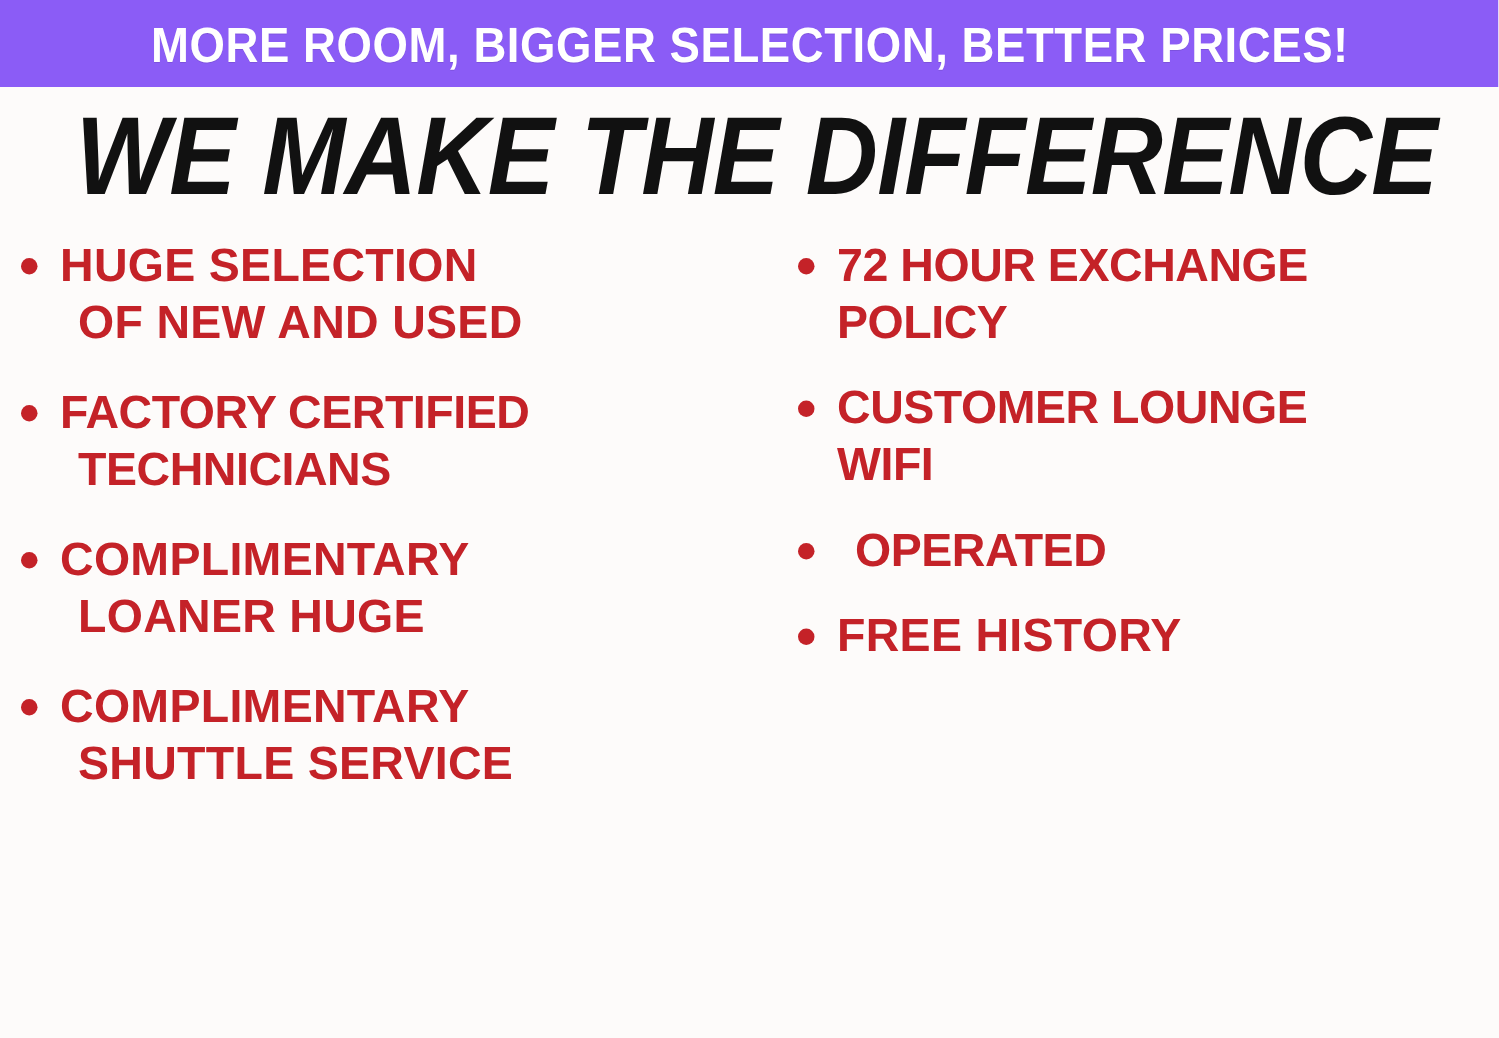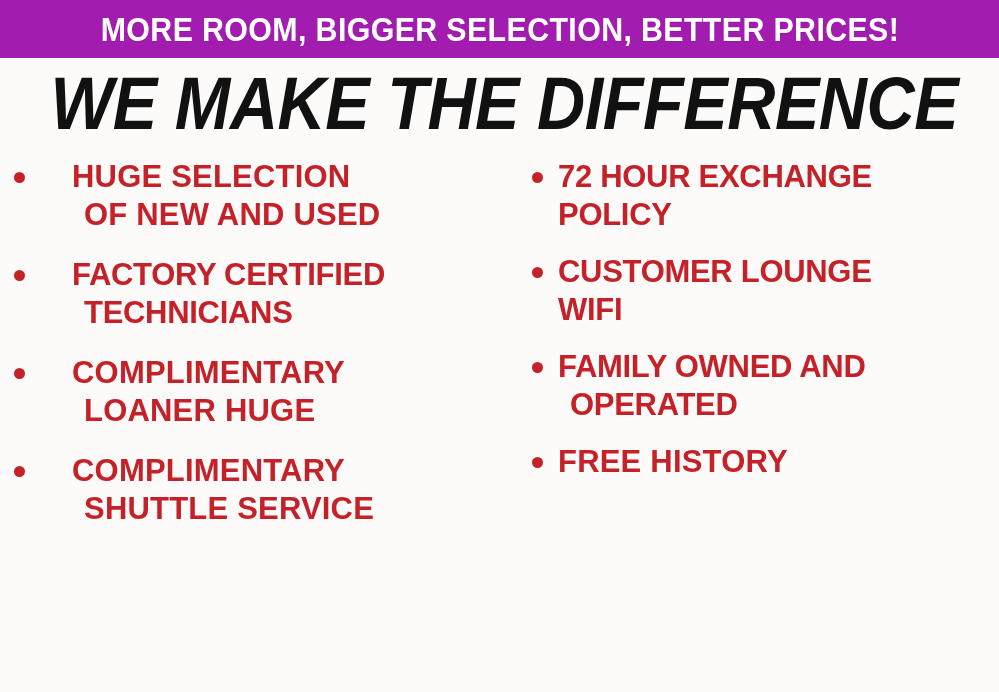--- a/index.html
+++ b/index.html
@@ -28,7 +28,7 @@
     top: 0;
     width: 999px;
     height: 58px;
-    background: #a21caf;
+    background: #8b5cf6;
     display: flex;
     align-items: center;
     justify-content: center;

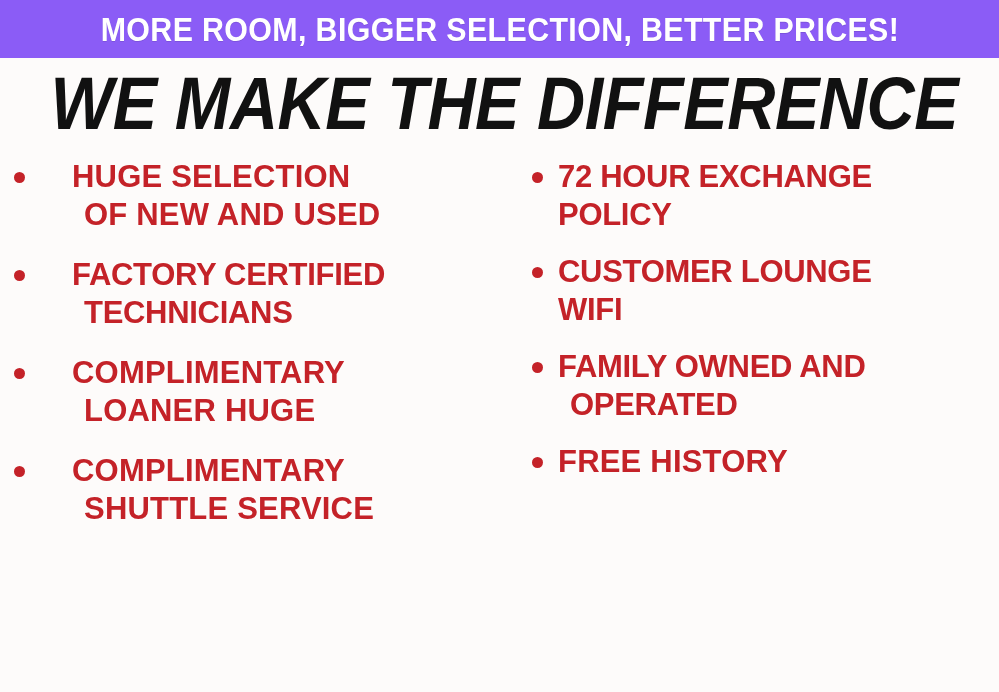--- a/index.html
+++ b/index.html
@@ -94,7 +94,7 @@
     align-items: flex-start;
     margin-bottom: 22px;
   }
-  .col-left .bullet-item { margin-bottom: 22px; gap: 32px; }
+  .col-left .bullet-item { margin-bottom: 22px; }
   .col-right .bullet-item { margin-bottom: 19px; }
 
   .bullet-dot {

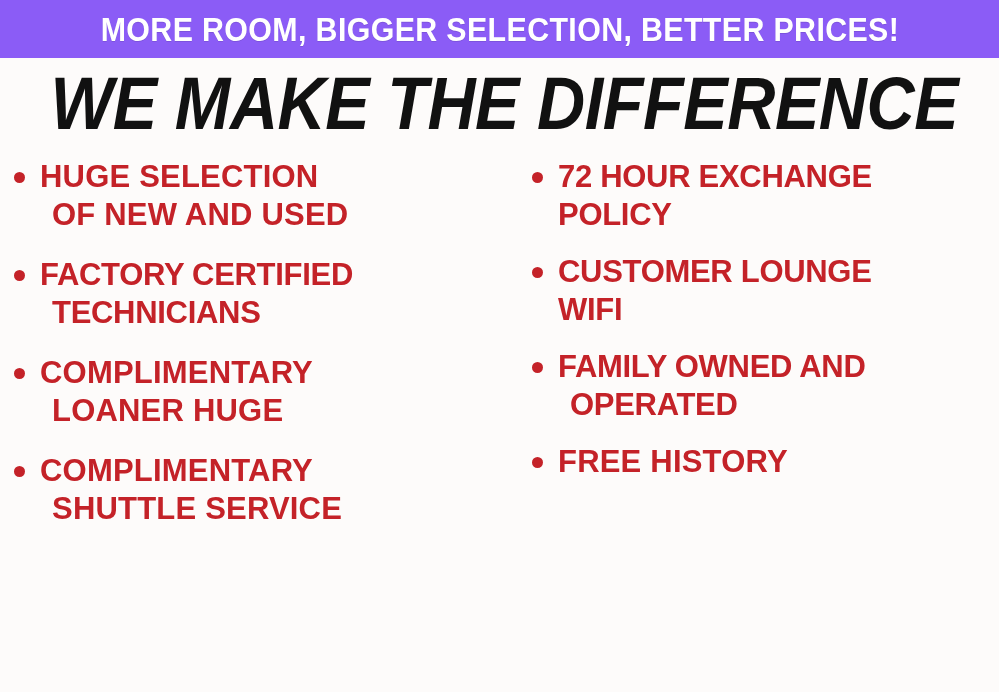--- a/index.html
+++ b/index.html
@@ -199,7 +199,6 @@
       <div class="bullet-item">
         <span class="bullet-dot"></span>
         <div class="bullet-body tight">
-          <span class="bullet-line">FAMILY OWNED AND</span>
           <span class="bullet-line indent">OPERATED</span>
         </div>
       </div>

